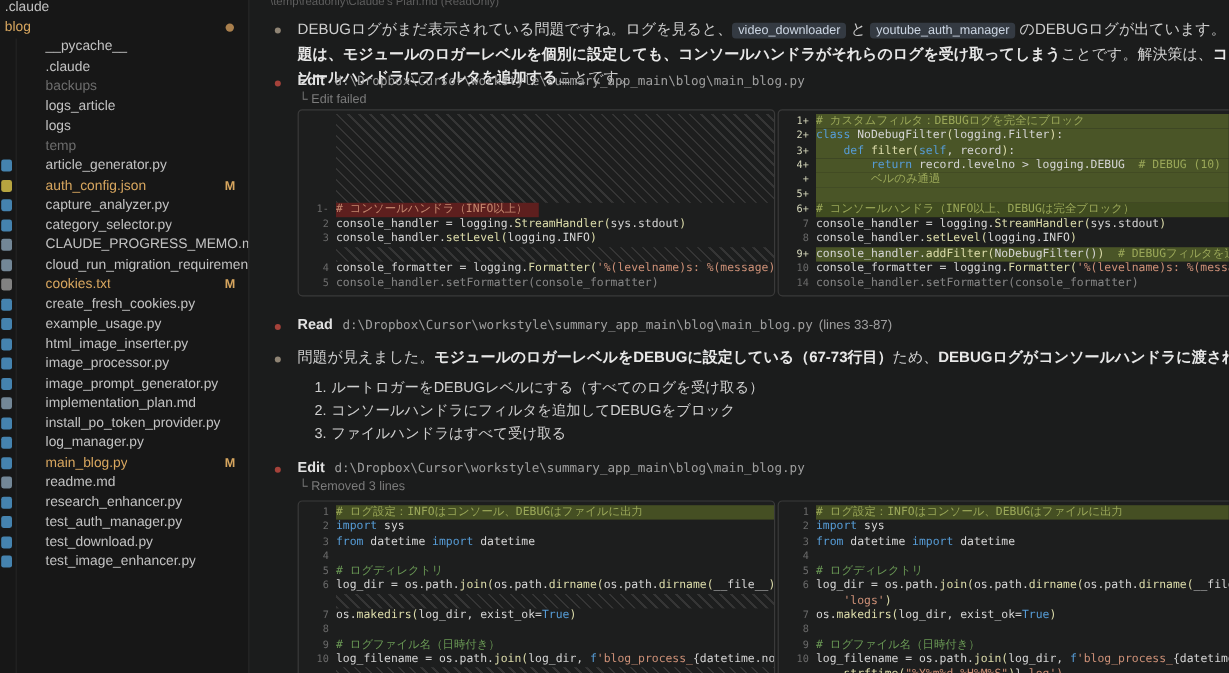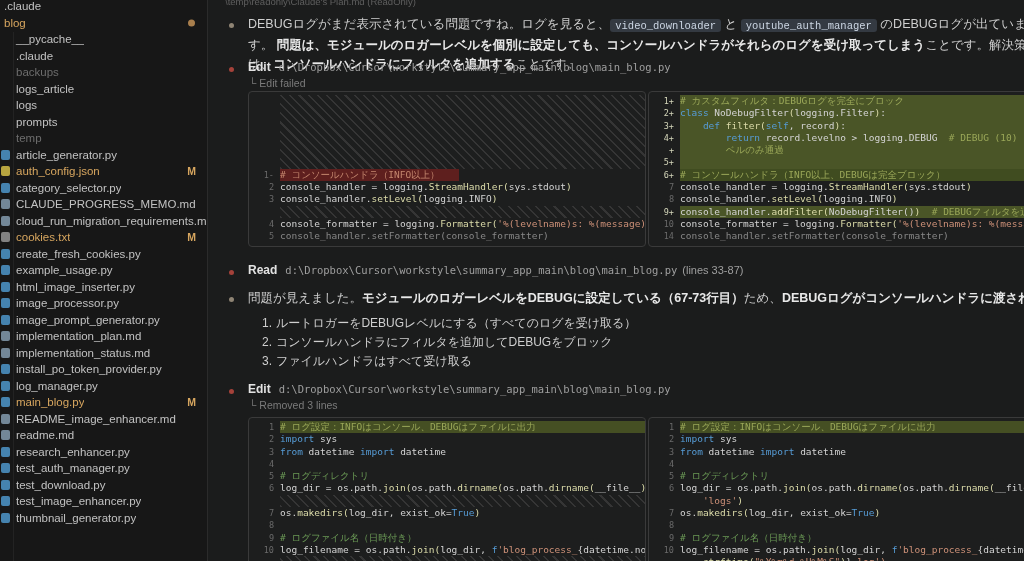--- a/index.html
+++ b/index.html
@@ -37,7 +37,7 @@
   .para{position:absolute;font-size:12.5px;line-height:19.5px;color:#cfcfcf}
   .para .bold{font-weight:700;color:#e8e8e8}
   .chip{
-    font-family:Liberation Mono, monospace;font-size:10.5px;
+    font-family:Liberation Sans, sans-serif;font-size:10.5px;
     background:#343a42;color:#ccd6e3;padding:0.5px 5px;border-radius:3px;
   }
   .nowrap{white-space:nowrap;overflow:hidden}

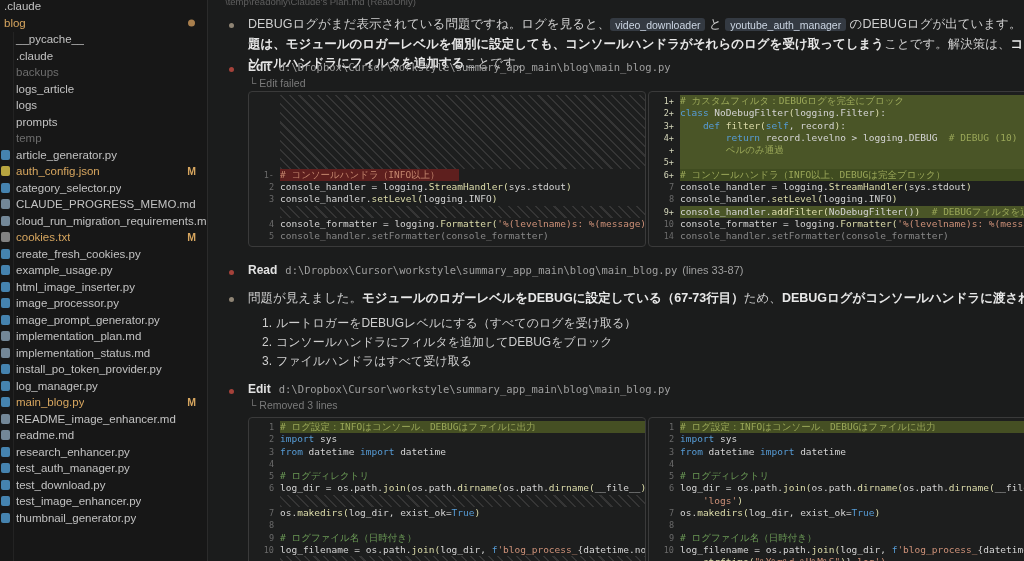--- a/index.html
+++ b/index.html
@@ -20,7 +20,7 @@
   .sb-row.dim .sb-label{color:#6d6d6d}
   .sb-row.modified .sb-label{color:#d7a65f}
   .ind0{padding-left:4px}
-  .ind1{padding-left:16px}
+  .ind1{padding-left:38px}
   .sb-ico{position:absolute;left:1px;top:50%;transform:translateY(-50%);width:9px;height:10px;border-radius:2px;opacity:.9}
   .ico-py{background:#4a8fc0}
   .ico-json{background:#c9b545}

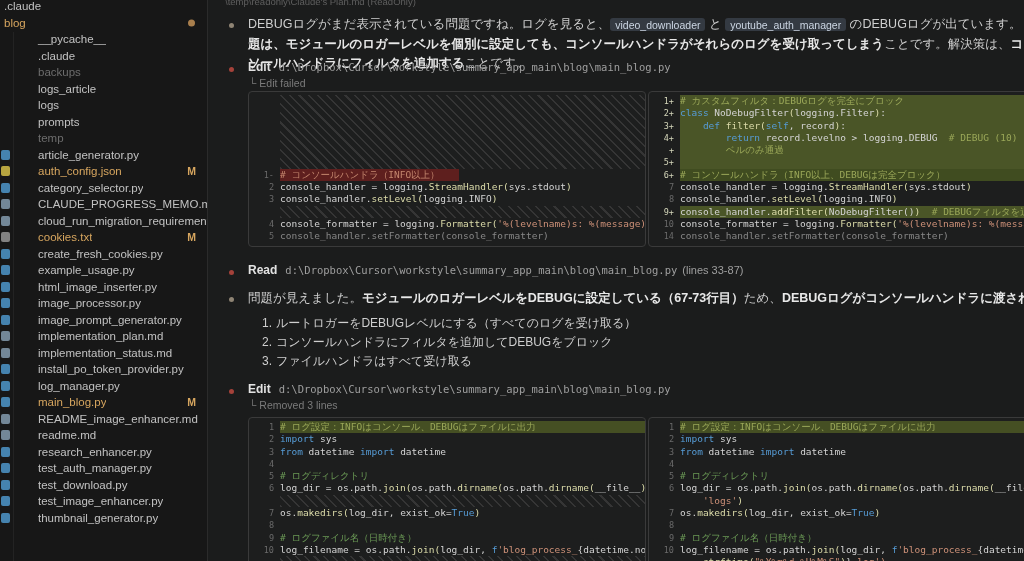--- a/index.html
+++ b/index.html
@@ -103,9 +103,6 @@
       <div class="sb-row normal">
         <span class="sb-label ind1">logs</span>
       </div>
-      <div class="sb-row normal">
-        <span class="sb-label ind1">prompts</span>
-      </div>
       <div class="sb-row dim">
         <span class="sb-label ind1">temp</span>
       </div>

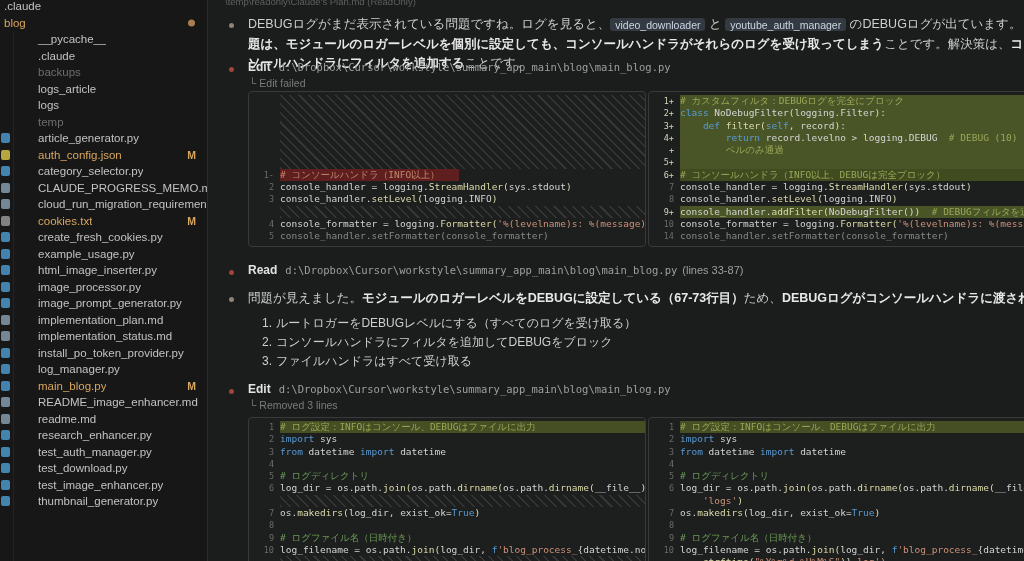--- a/index.html
+++ b/index.html
@@ -117,6 +117,10 @@
       </div>
       <div class="sb-row normal">
         <span class="sb-ico ico-py"></span>
+        <span class="sb-label ind1">capture_analyzer.py</span>
+      </div>
+      <div class="sb-row normal">
+        <span class="sb-ico ico-py"></span>
         <span class="sb-label ind1">category_selector.py</span>
       </div>
       <div class="sb-row normal">

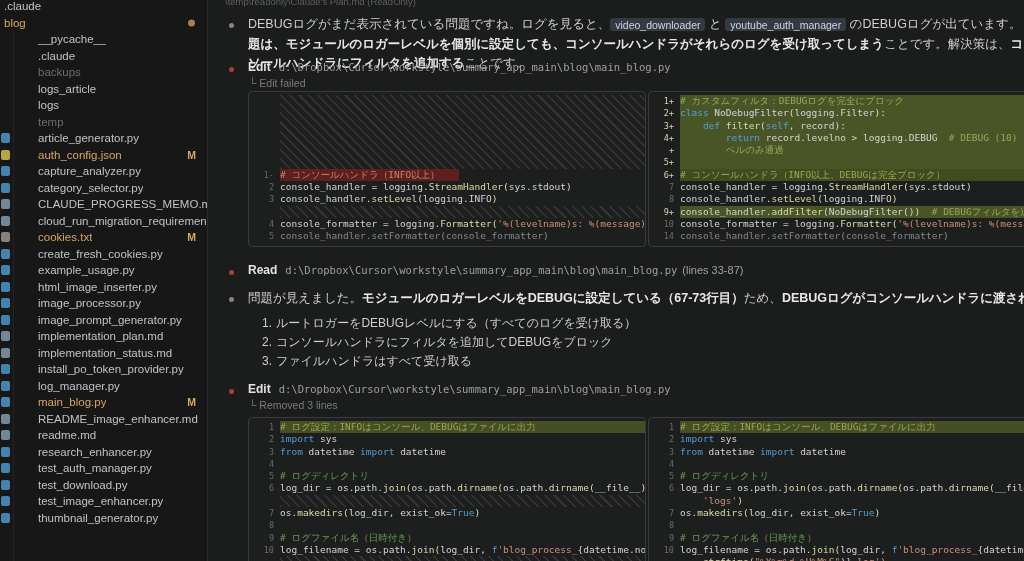--- a/index.html
+++ b/index.html
@@ -59,7 +59,7 @@
   .gutter.ghl{color:#d4d6ba}
   .content{white-space:pre;overflow:hidden;line-height:12.3px}
   .grow{flex:1 1 auto}
-  .fit{flex:0 0 auto;padding-right:19px}
+  .fit{flex:0 0 auto;padding-right:9px}
   .hl-add{background:#4a5527}
   .hl-addc{background:#404c20}
   .hl-mod{background:#454f23}

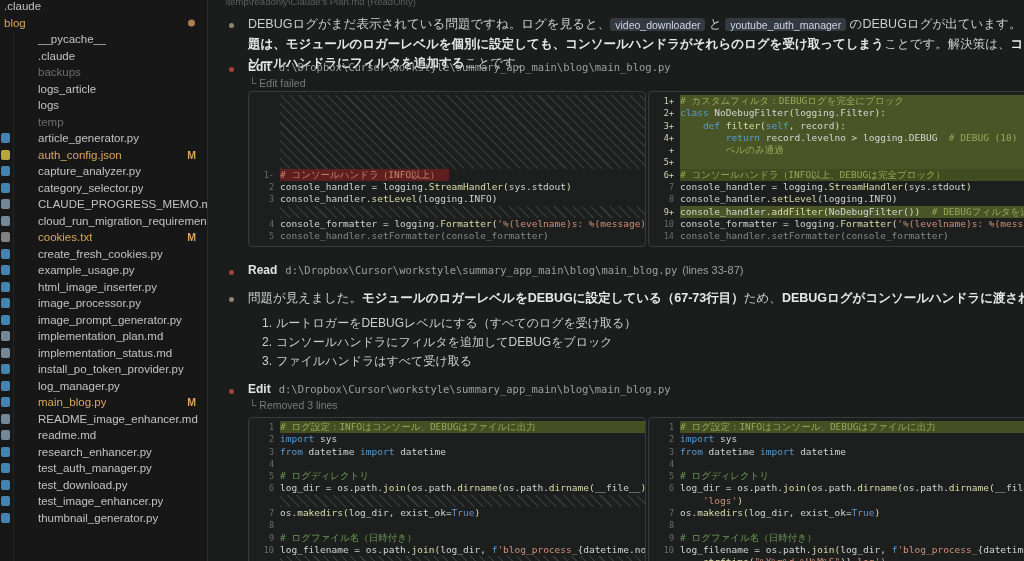--- a/index.html
+++ b/index.html
@@ -161,10 +161,6 @@
         <span class="sb-label ind1">implementation_plan.md</span>
       </div>
       <div class="sb-row normal">
-        <span class="sb-ico ico-md"></span>
-        <span class="sb-label ind1">implementation_status.md</span>
-      </div>
-      <div class="sb-row normal">
         <span class="sb-ico ico-py"></span>
         <span class="sb-label ind1">install_po_token_provider.py</span>
       </div>

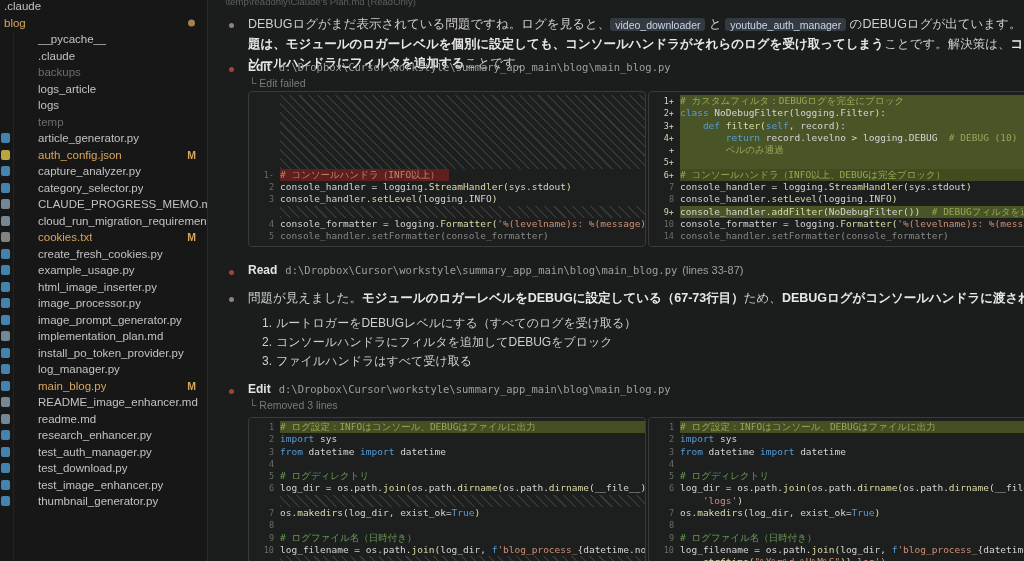--- a/index.html
+++ b/index.html
@@ -175,10 +175,6 @@
       </div>
       <div class="sb-row normal">
         <span class="sb-ico ico-md"></span>
-        <span class="sb-label ind1">README_image_enhancer.md</span>
-      </div>
-      <div class="sb-row normal">
-        <span class="sb-ico ico-md"></span>
         <span class="sb-label ind1">readme.md</span>
       </div>
       <div class="sb-row normal">

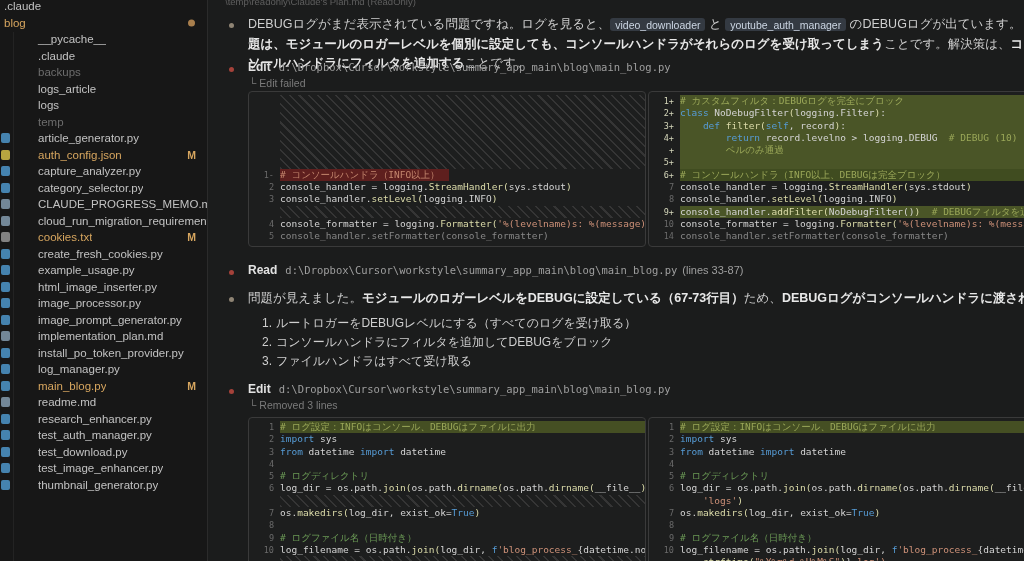--- a/index.html
+++ b/index.html
@@ -193,10 +193,6 @@
         <span class="sb-ico ico-py"></span>
         <span class="sb-label ind1">test_image_enhancer.py</span>
       </div>
-      <div class="sb-row normal">
-        <span class="sb-ico ico-py"></span>
-        <span class="sb-label ind1">thumbnail_generator.py</span>
-      </div>
     </div>
 </div>
 

